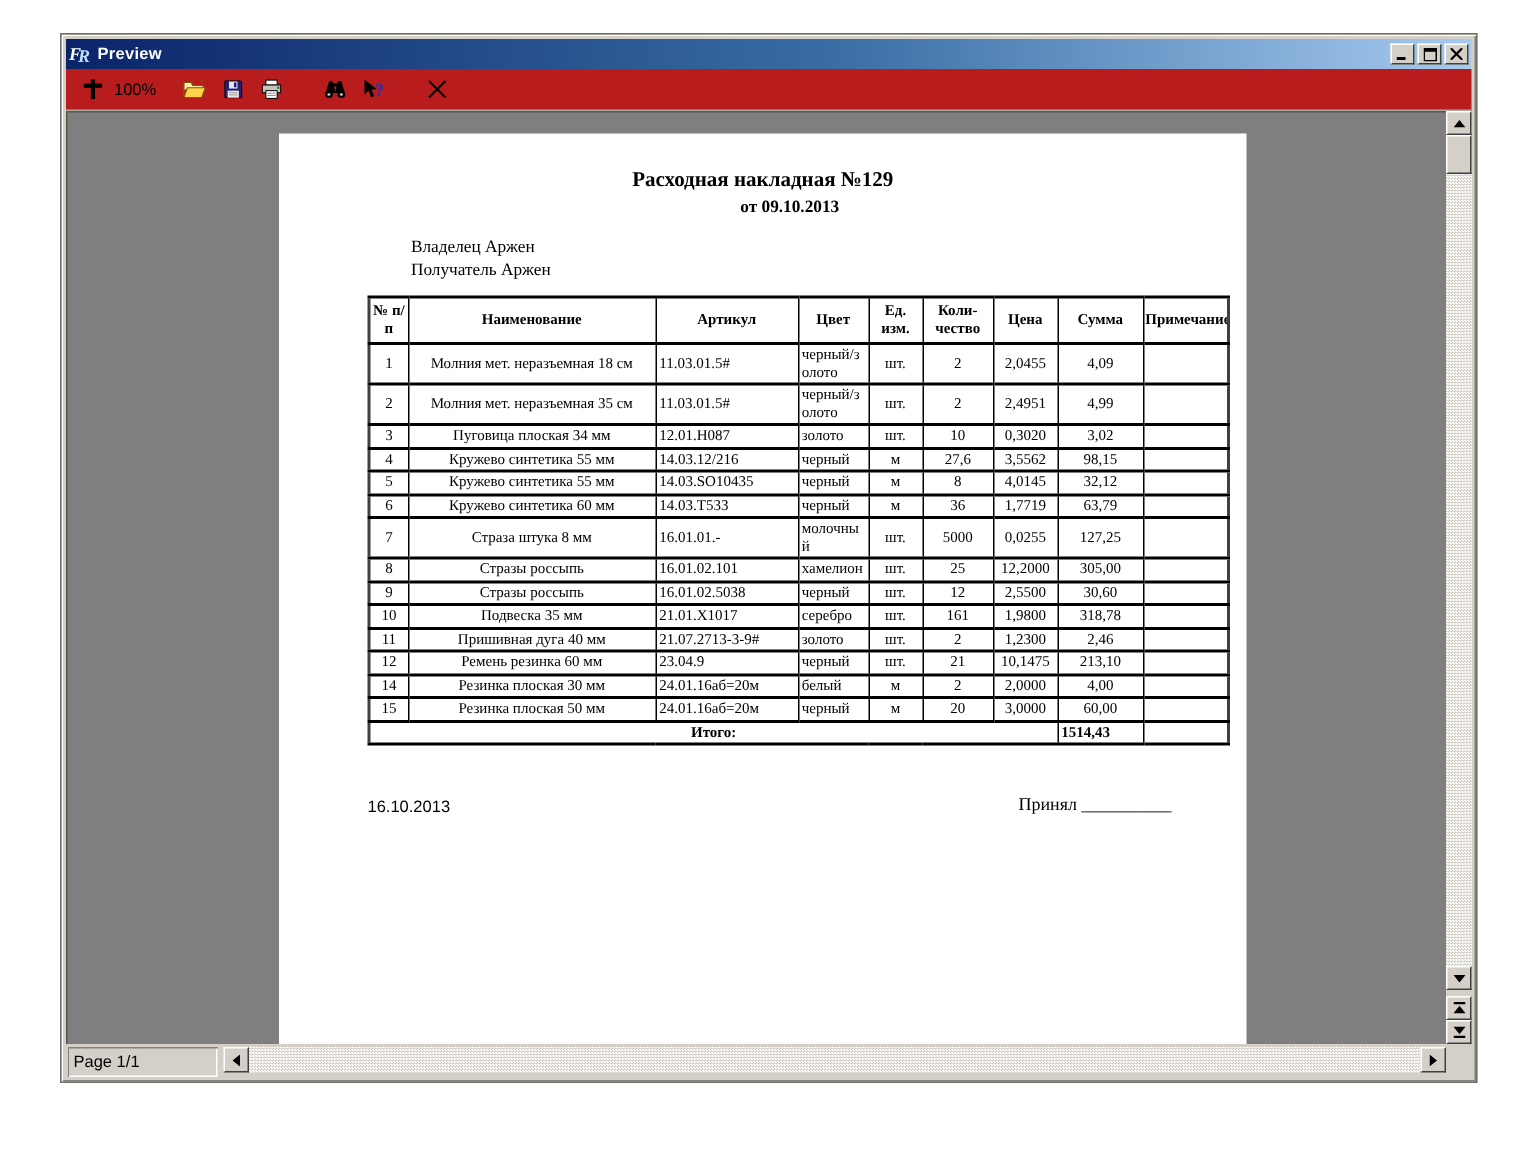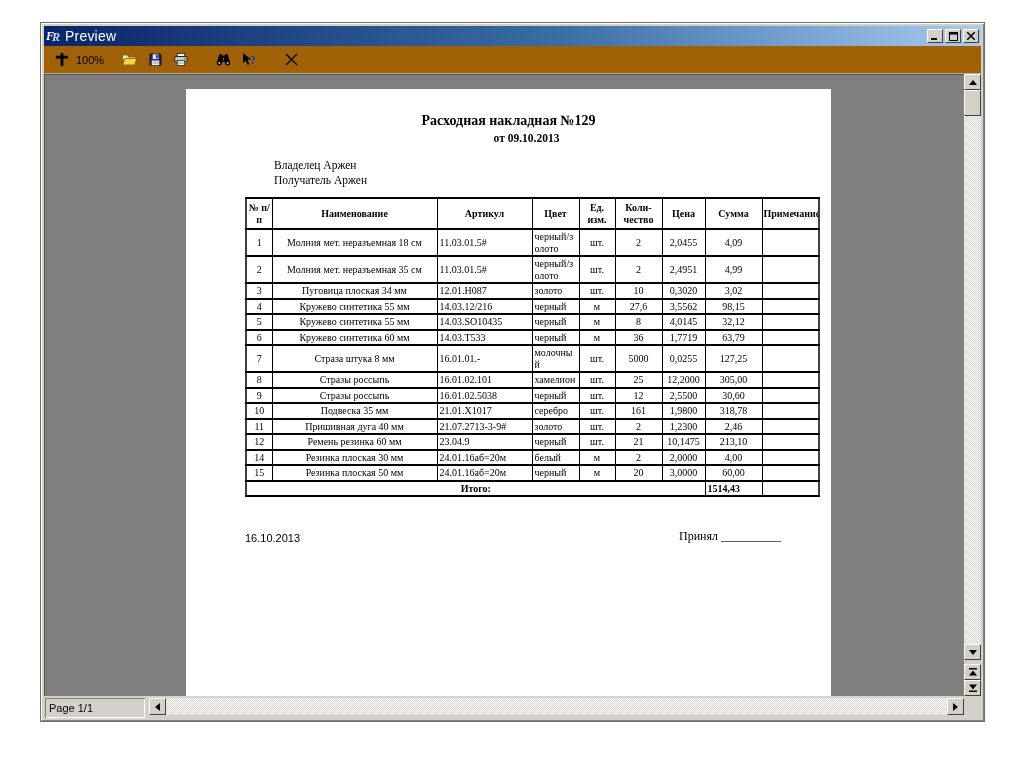--- a/index.html
+++ b/index.html
@@ -21,7 +21,7 @@
     display:flex; align-items:center; padding:0 2px; color:#fff;
   }
   .titlebar .app-icon { width:16px; height:14px; margin-right:3px; flex:0 0 auto; }
-  .titlebar .title-text { font-size:14px; font-weight:normal; flex:1; letter-spacing:.2px; }
+  .titlebar .title-text { font-size:11px; font-weight:bold; flex:1; letter-spacing:.2px; }
   .tb-btns { display:flex; gap:2px; }
   .tb-btn {
     width:16px; height:14px; background:#d4d0c8;

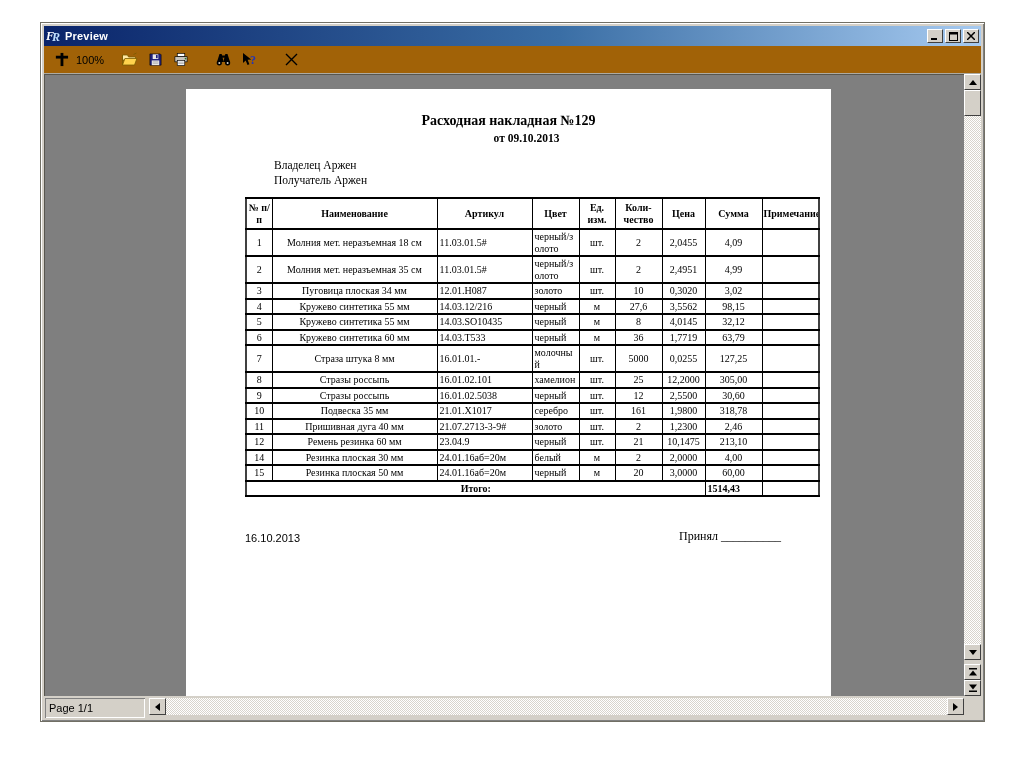--- a/index.html
+++ b/index.html
@@ -32,7 +32,7 @@
 
   
   .toolbar {
-    height:28px; flex:0 0 28px; background:#a16207;
+    height:28px; flex:0 0 28px; background:#b91c1c;
     display:flex; align-items:center; padding:0 6px; gap:4px;
     border-bottom:1px solid #aeaba2;
   }

